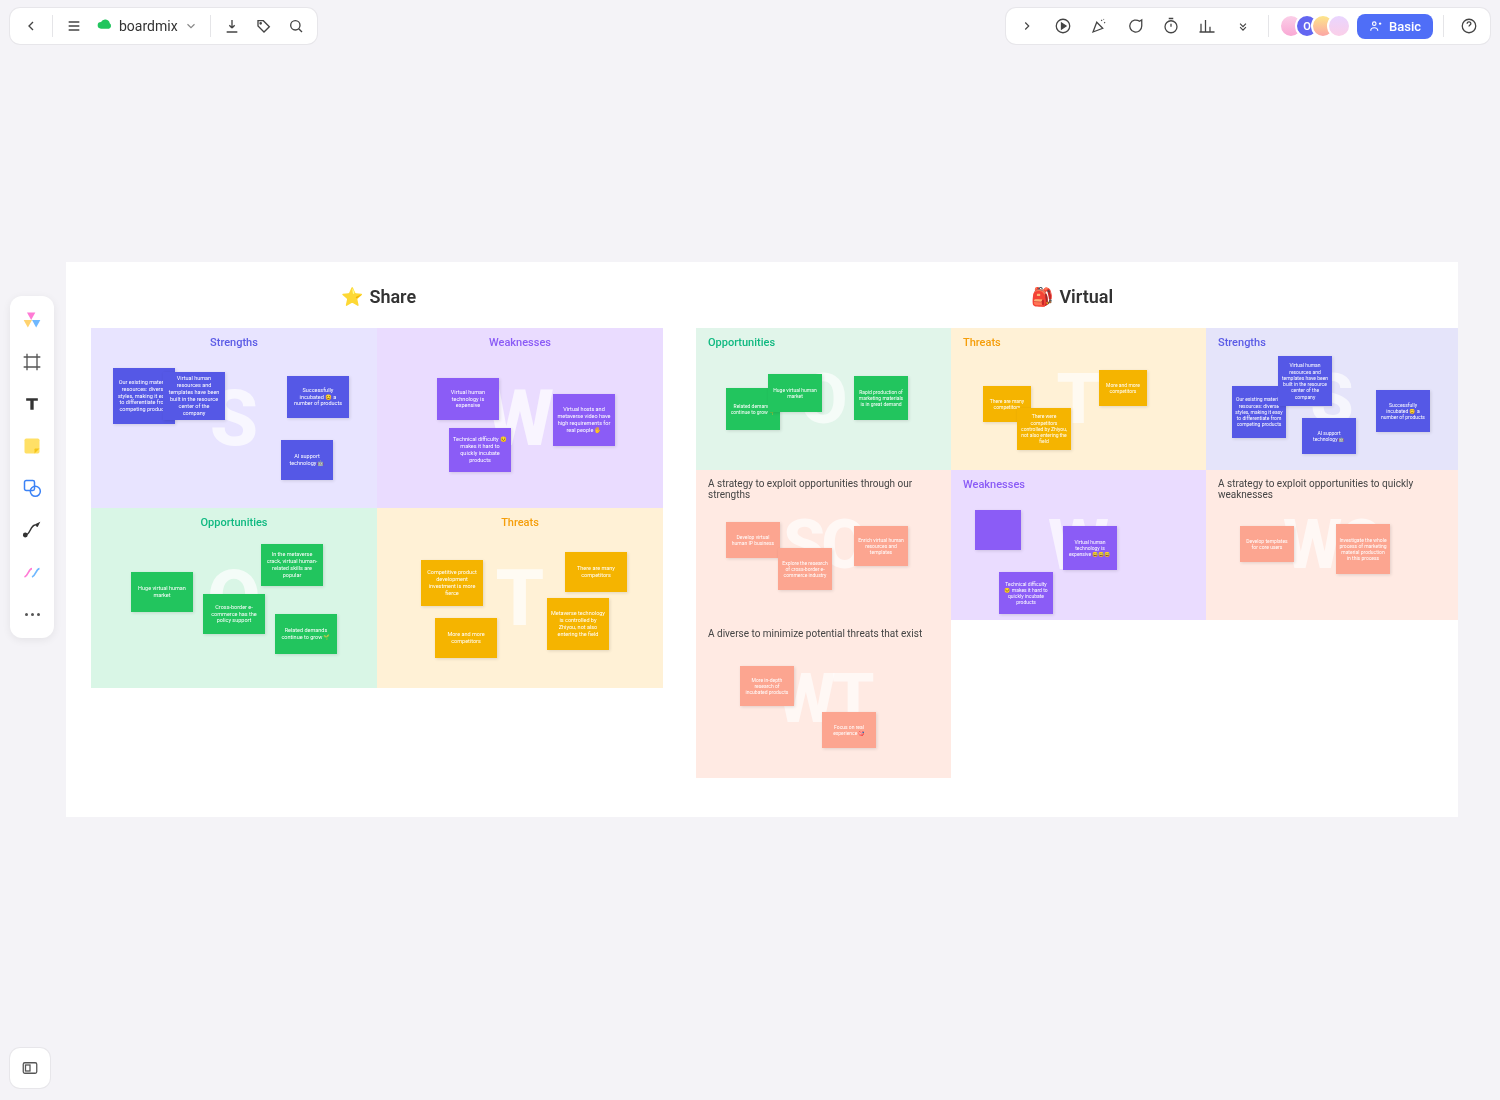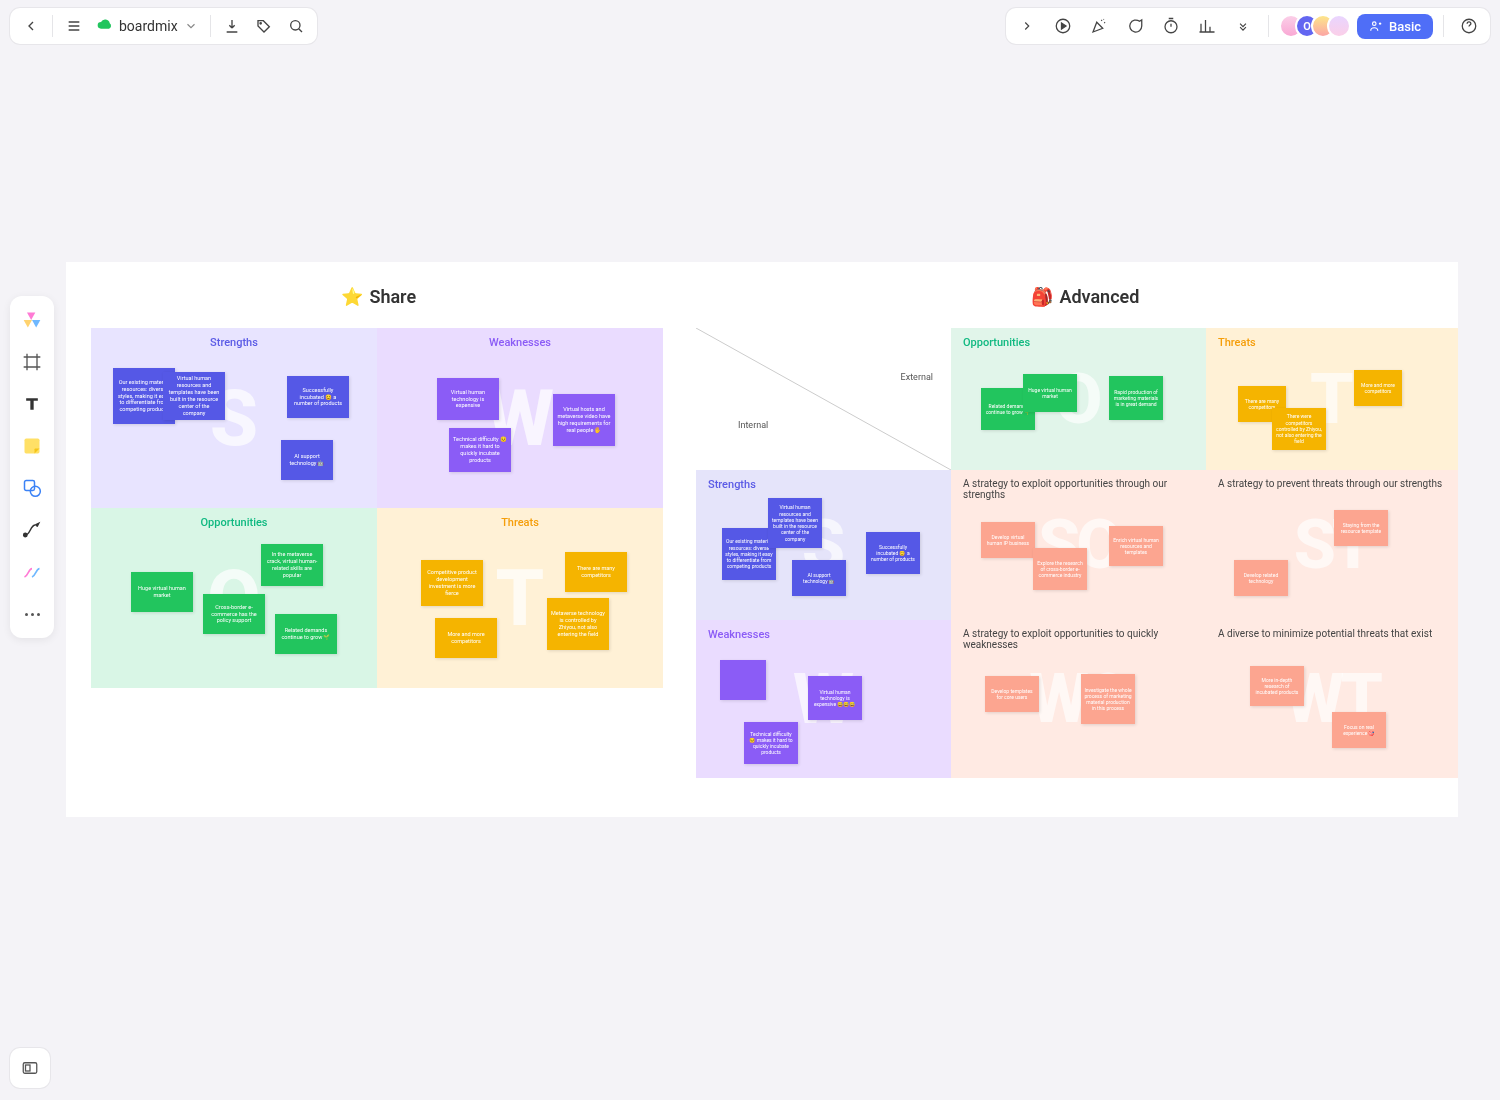--- a/index.html
+++ b/index.html
@@ -315,7 +315,7 @@
   </div>
   <div class="board-title" style="left:965px;top:24px;">
     <span class="emoji">🎒</span>
-    <span>Advanced</span>
+    <span>Virtual</span>
   </div>
 
   <div class="basic-swot">

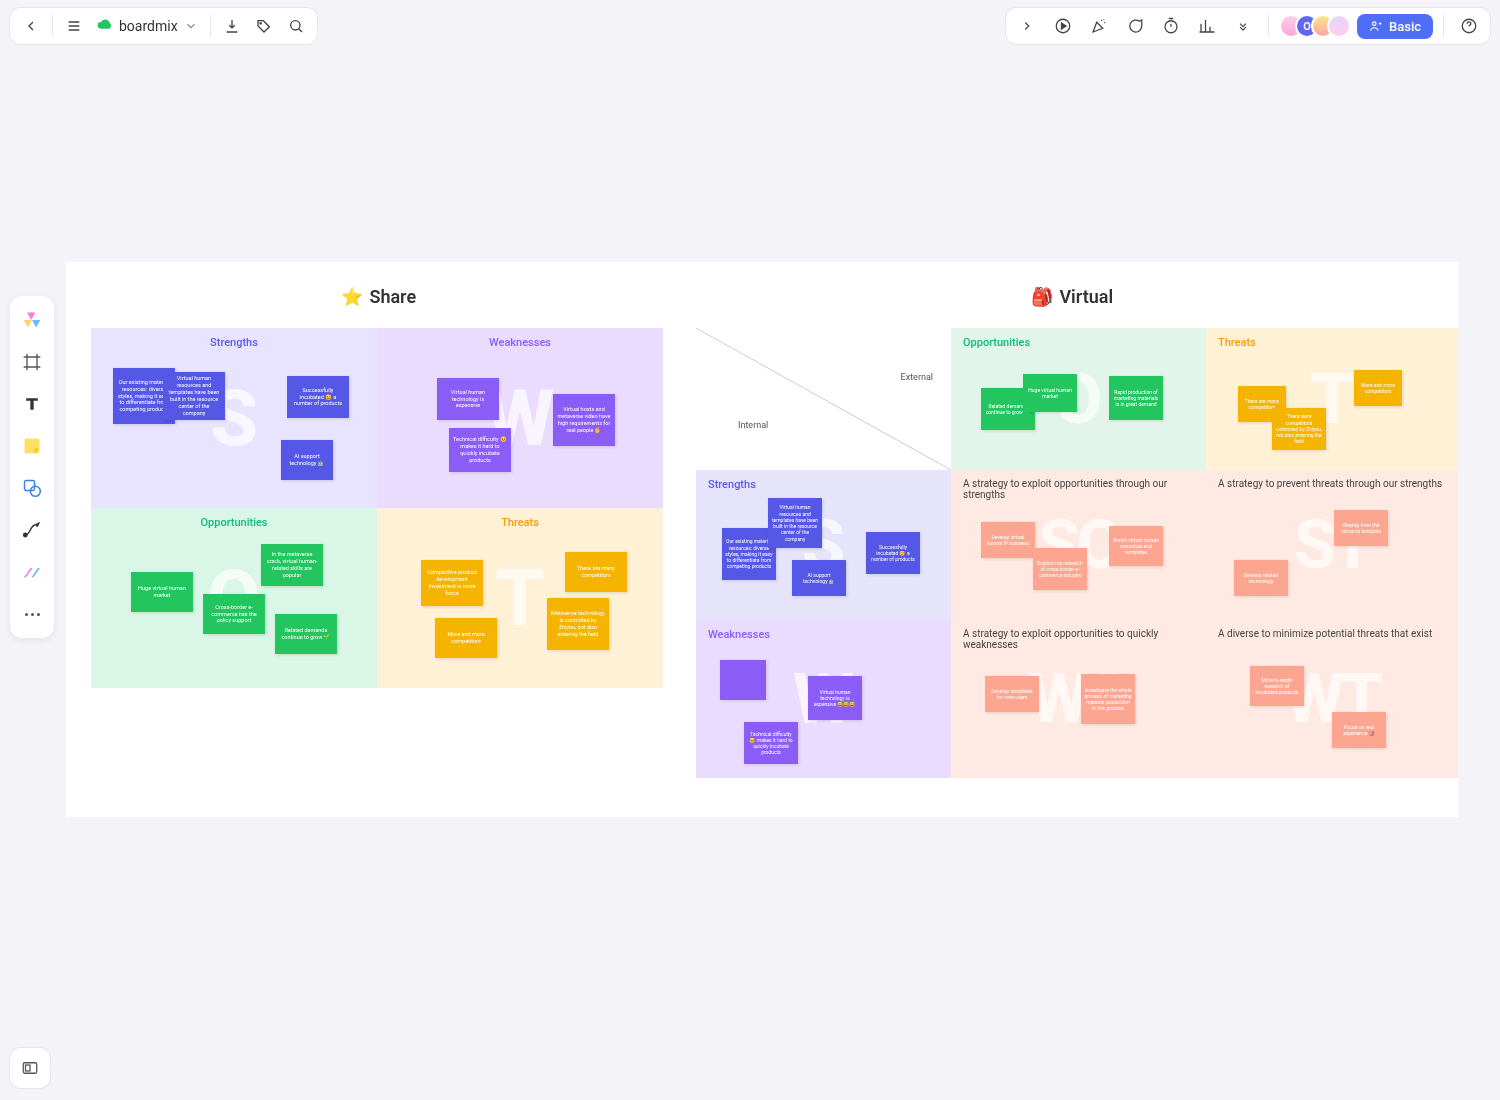--- a/index.html
+++ b/index.html
@@ -354,13 +354,6 @@
 
   <div class="adv-swot">
 
-    <div class="adv-cell c-blank">
-      <svg class="diag-line" preserveAspectRatio="none">
-          <line x1="0" y1="0" x2="255" y2="142" stroke="#ccc" stroke-width="1"></line>
-        </svg>
-      <div class="diag-labels" style="right:18px;top:44px;">External</div>
-      <div class="diag-labels" style="left:42px;top:92px;">Internal</div>
-    </div>
     <div class="adv-cell c-opp">
       <div class="adv-letter">O</div>
       <div class="adv-title">Opportunities</div>

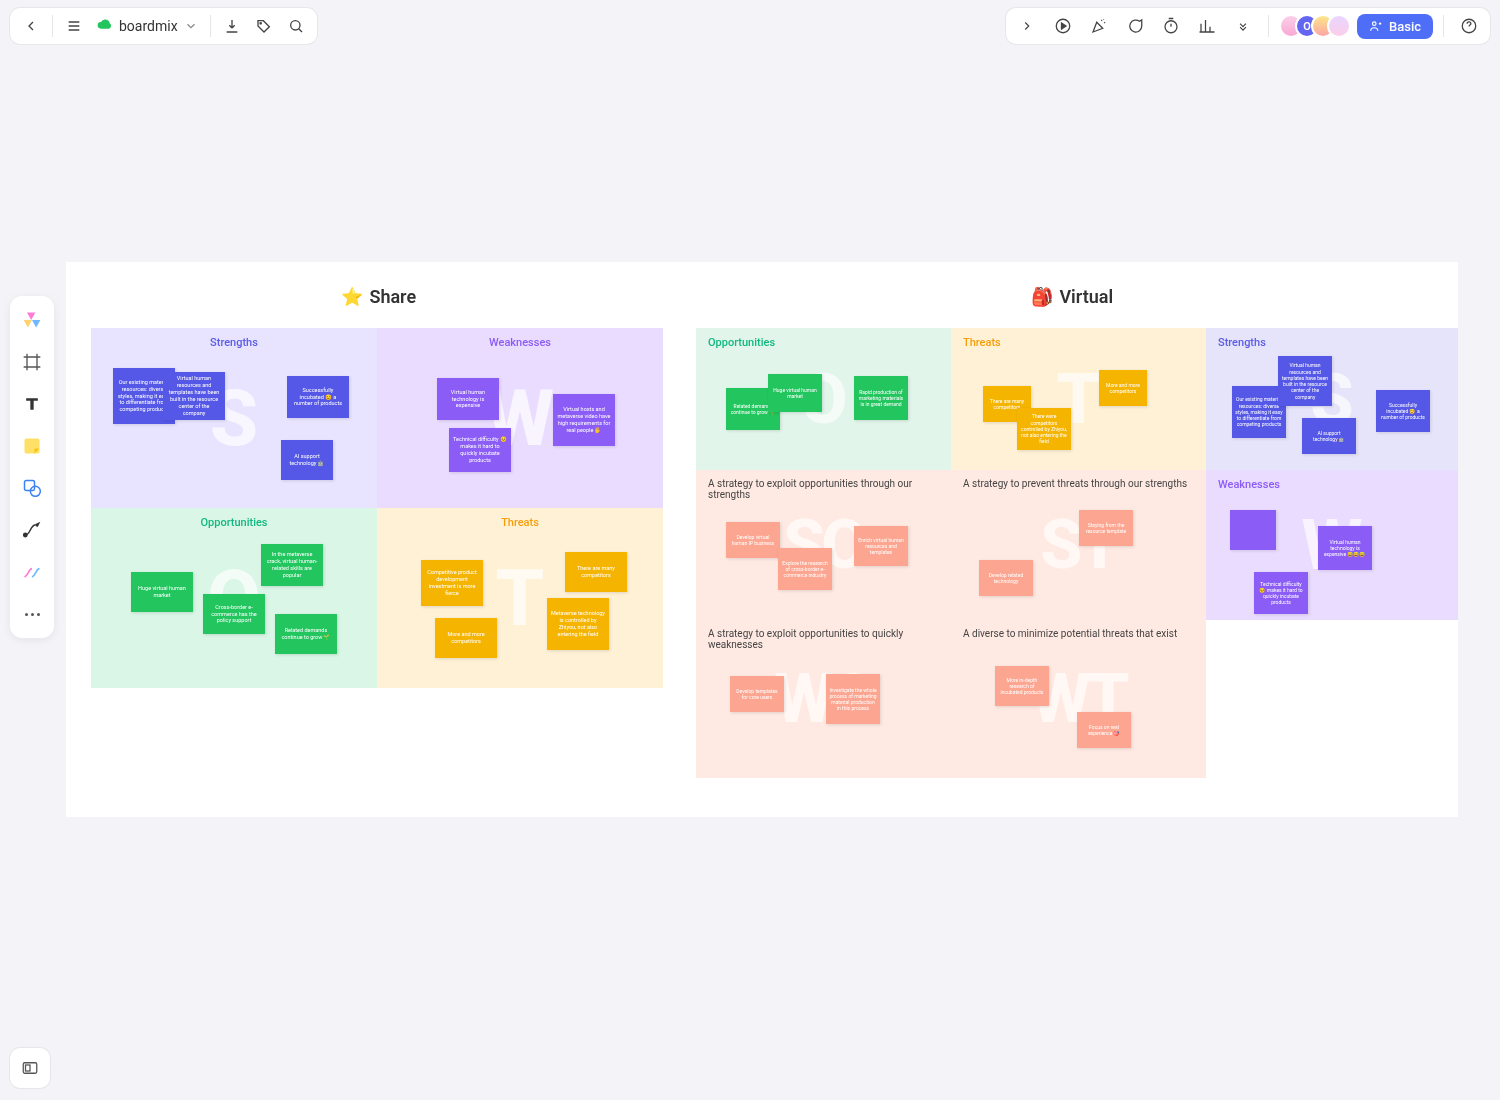--- a/index.html
+++ b/index.html
@@ -384,12 +384,6 @@
       <div class="anote salmon" style="left:82px;top:78px;height:42px;">Explore the research of cross-border e-commerce industry</div>
       <div class="anote salmon" style="left:158px;top:56px;height:40px;">Enrich virtual human resources and templates</div>
     </div>
-    <div class="adv-cell c-pink">
-      <div class="adv-letter two">ST</div>
-      <div class="adv-strategy">A strategy to prevent threats through our strengths</div>
-      <div class="anote salmon" style="left:128px;top:40px;height:34px;">Staying from the resource template</div>
-      <div class="anote salmon" style="left:28px;top:90px;height:36px;">Develop related technology</div>
-    </div>
 
     <div class="adv-cell c-weak">
       <div class="adv-letter">W</div>

